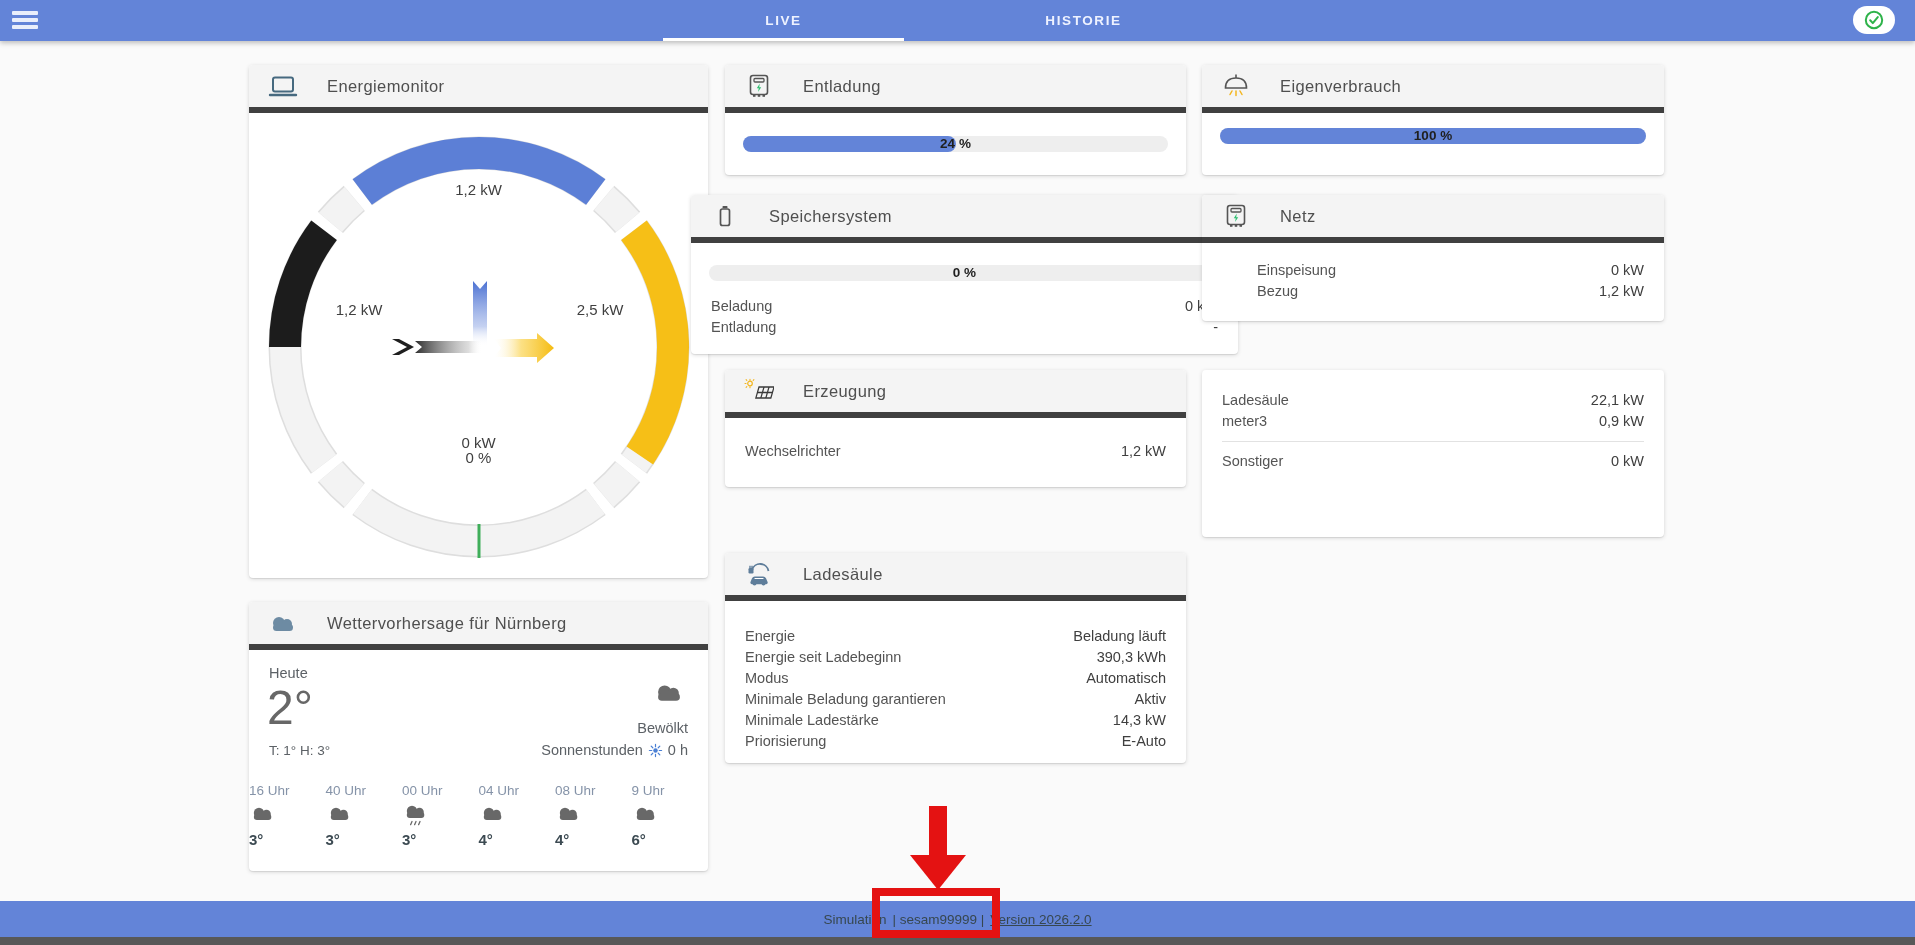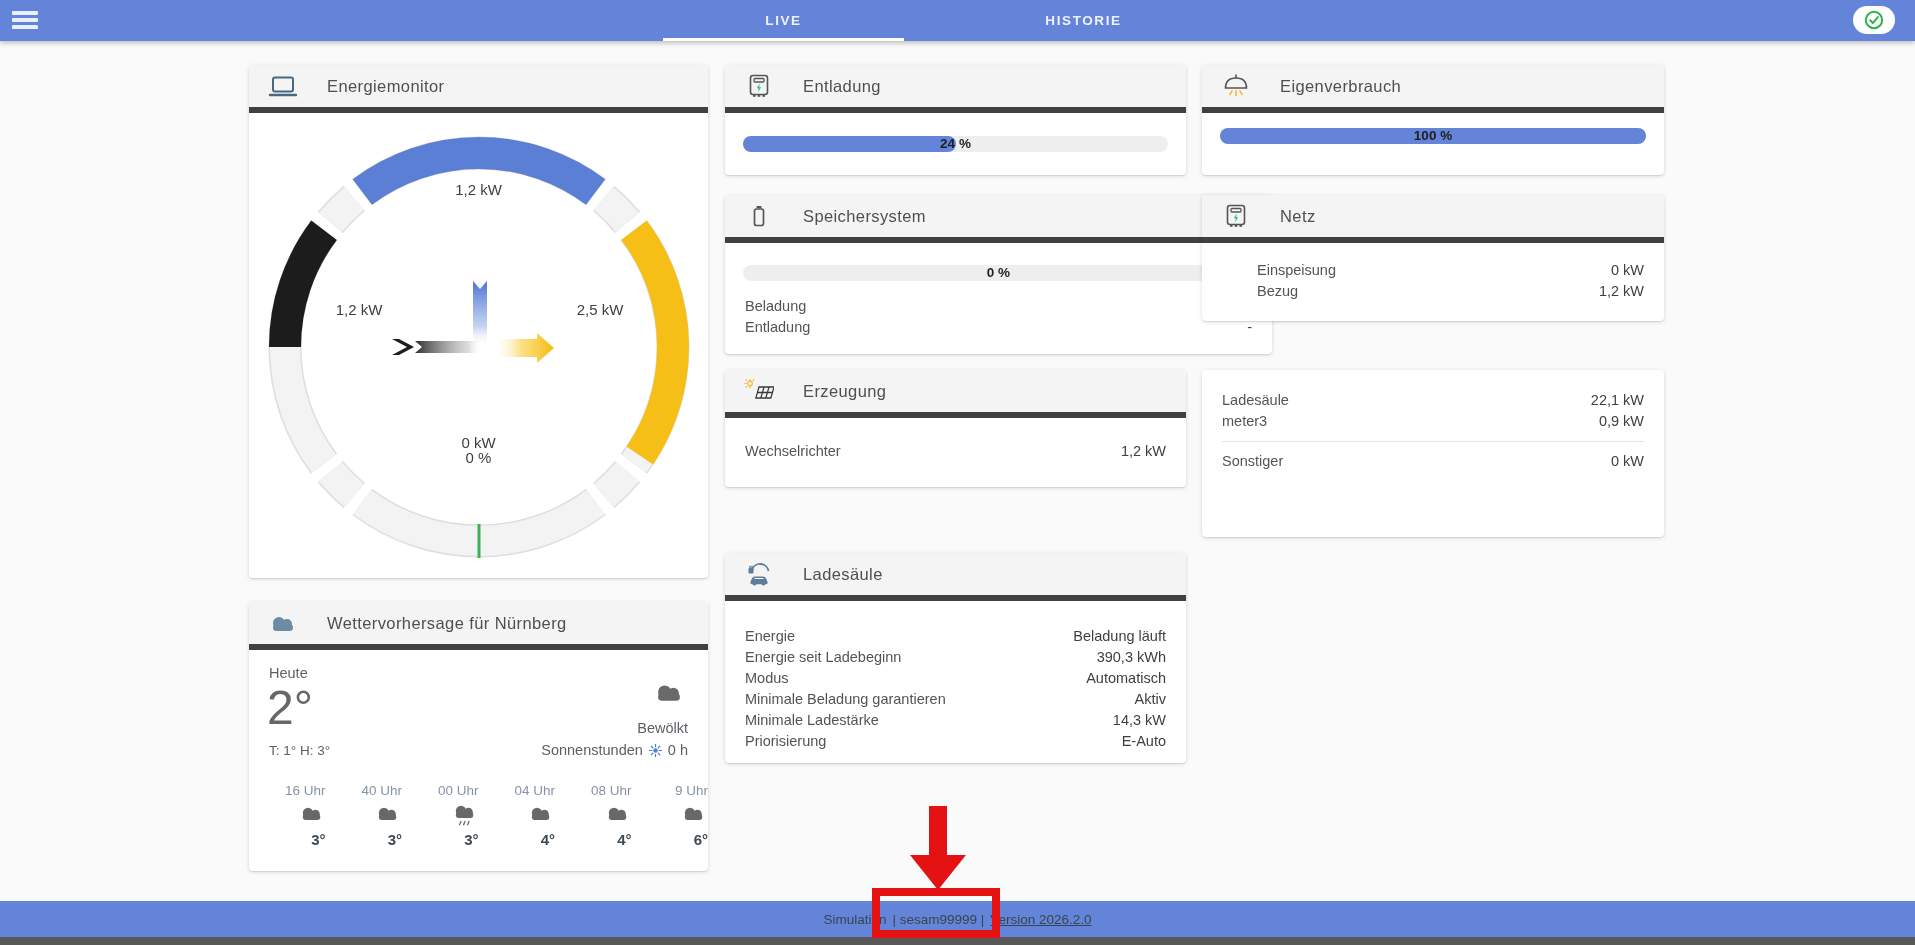--- a/index.html
+++ b/index.html
@@ -289,7 +289,7 @@
   </div>
 </div>
 
-<div class="card" style="left:725px;top:195px;width:547px;height:159px">
+<div class="card" style="left:691px;top:195px;width:547px;height:159px">
   <div class="card-header">
     <span class="hicon">
       <svg width="26" height="26" viewBox="0 0 26 26">

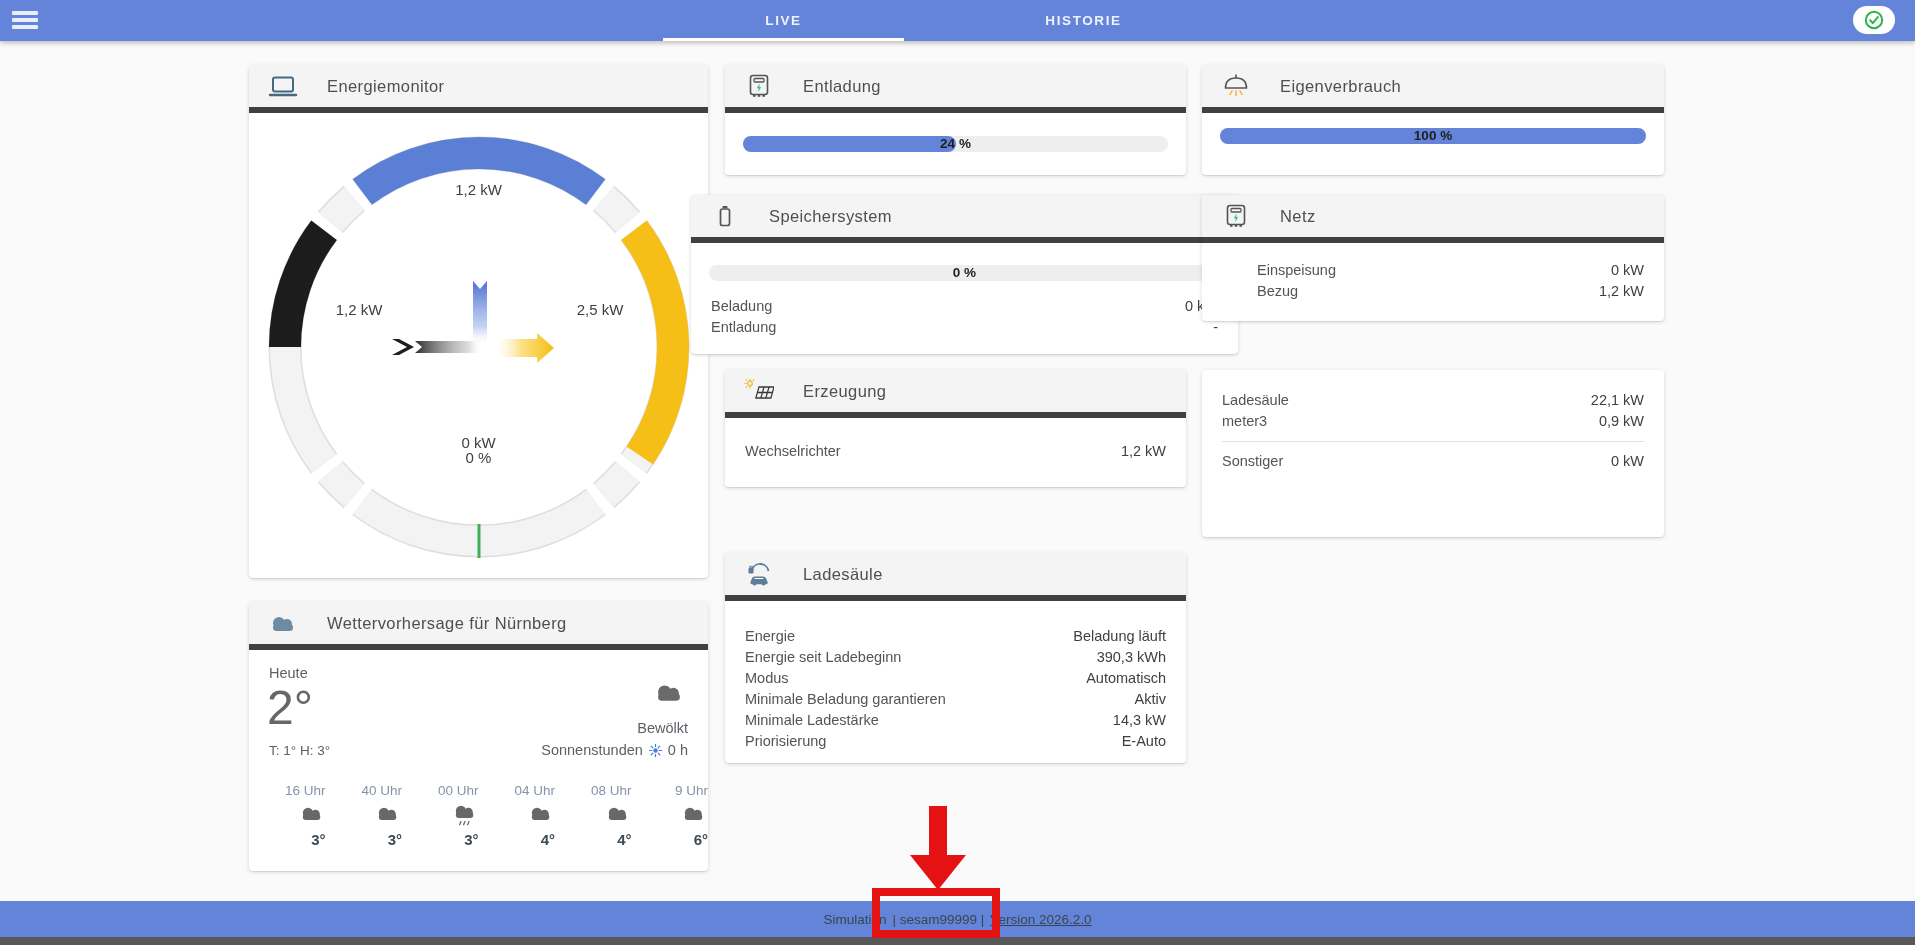--- a/index.html
+++ b/index.html
@@ -43,7 +43,7 @@
   
   .w-small{font-size:14.5px;color:#5c6166;}
   .w-big{font-size:48px;color:#676767;}
-  .hour-col{flex:1;display:flex;flex-direction:column;align-items:flex-end;}
+  .hour-col{flex:1;display:flex;flex-direction:column;align-items:flex-start;}
   .hour-time{font-size:13.5px;color:#8593a8;margin-bottom:5px;}
   .hour-temp{font-size:15px;font-weight:bold;color:#3c4a52;margin-top:2px;}
   

